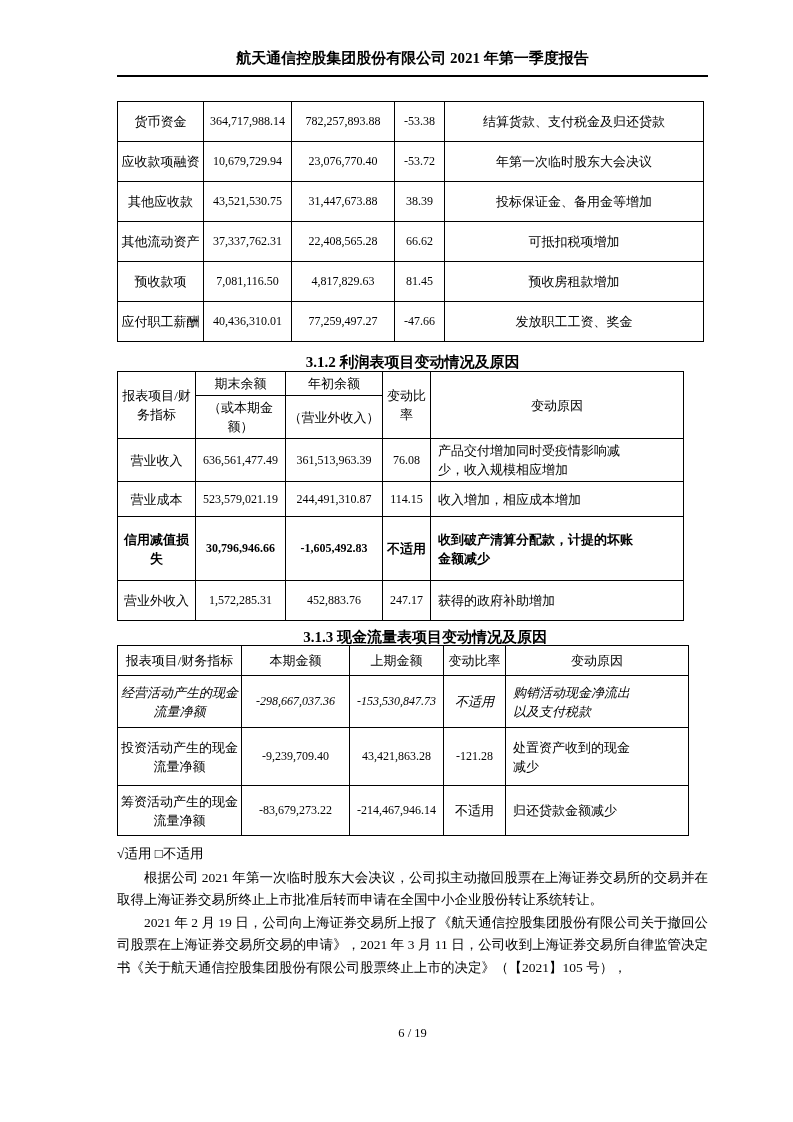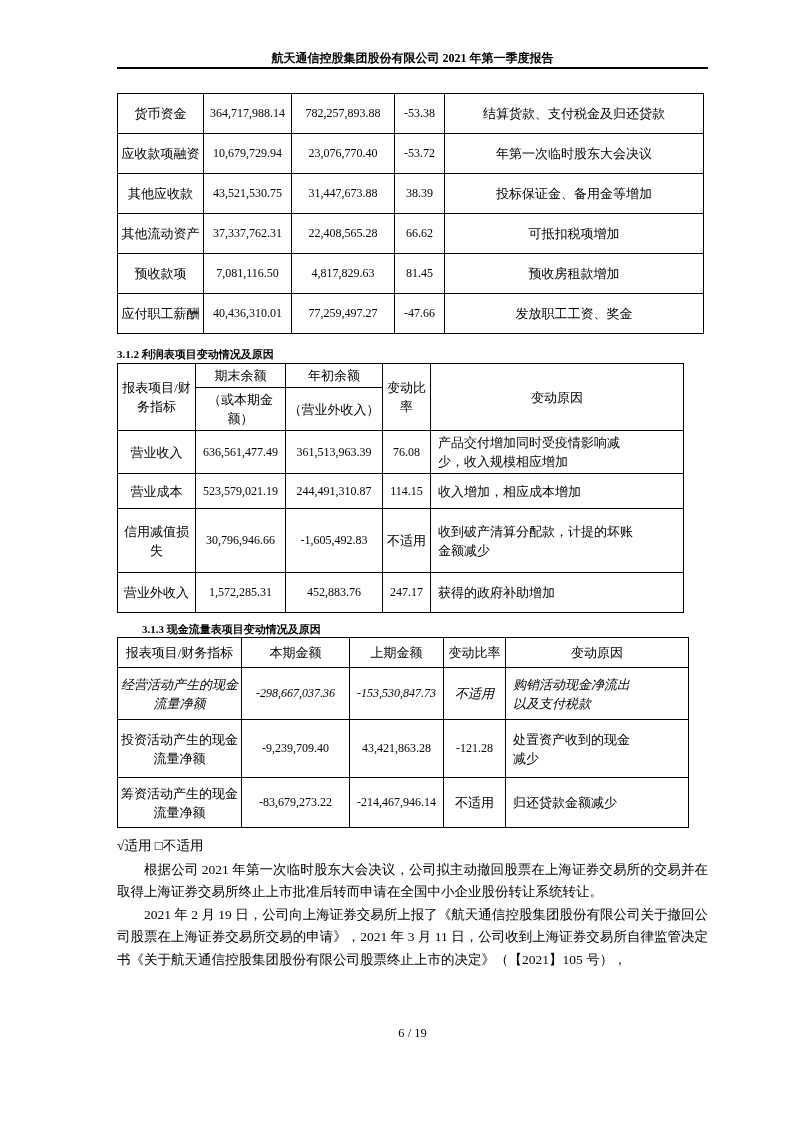--- a/index.html
+++ b/index.html
@@ -16,8 +16,9 @@
   .doc-title {
     text-align: center;
     font-weight: bold;
-    font-size: 12px;
+    font-size: 15px;
     line-height: 17px;
+    padding-bottom: 8px;
     border-bottom: 2px solid #000;
   }
 

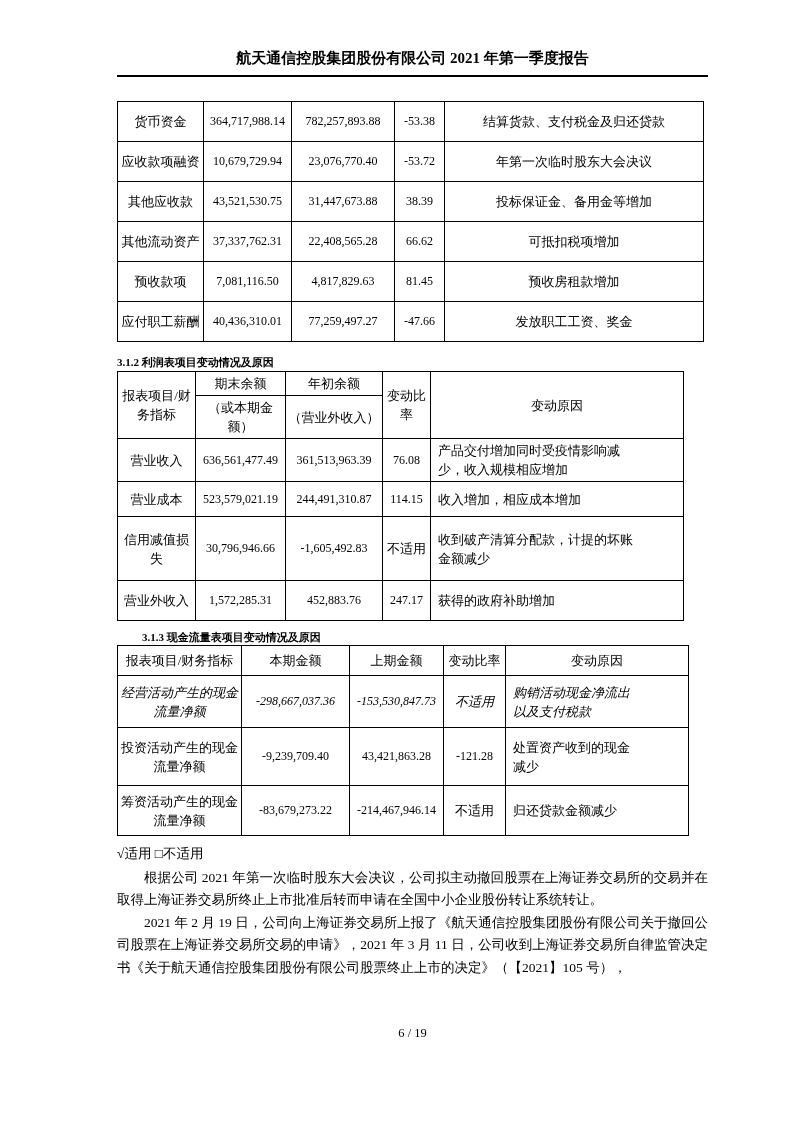--- a/index.html
+++ b/index.html
@@ -58,9 +58,10 @@
 
   .sec-heading {
     font-weight: bold;
-    font-size: 11px;
+    font-size: 15px;
     line-height: 18px;
     margin-top: 11px;
+    text-align: center;
   }
   .sec-heading.indent { margin-left: 25px; margin-top: 8px; line-height: 16px; }
   .sec-heading.big-gap { margin-top: 60px; }

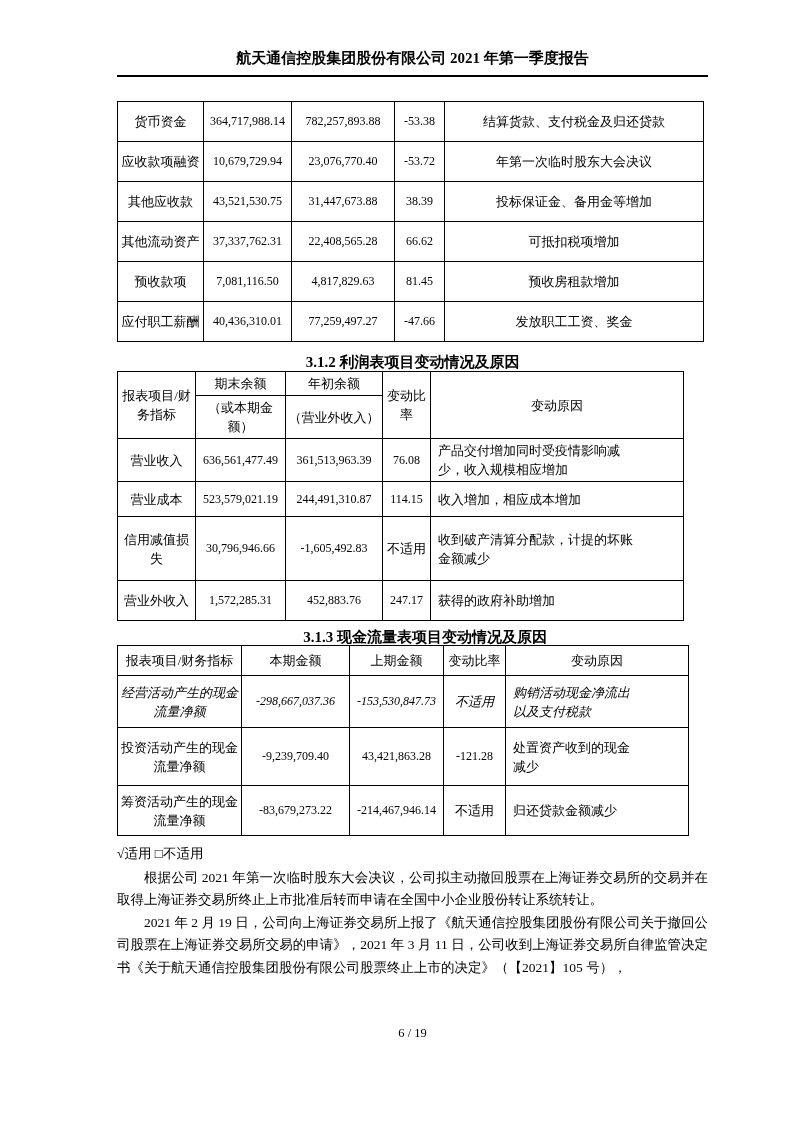--- a/index.html
+++ b/index.html
@@ -50,7 +50,7 @@
   .r22 { height: 22px; }
   .r41 { height: 41px; }
   .r35 { height: 35px; }
-  .r47 { height: 64px; }
+  .r47 { height: 64px; font-weight: bold; }
   .r30 { height: 30px; }
   .r52 { height: 52px; font-style: italic; }
   .r58 { height: 58px; }

